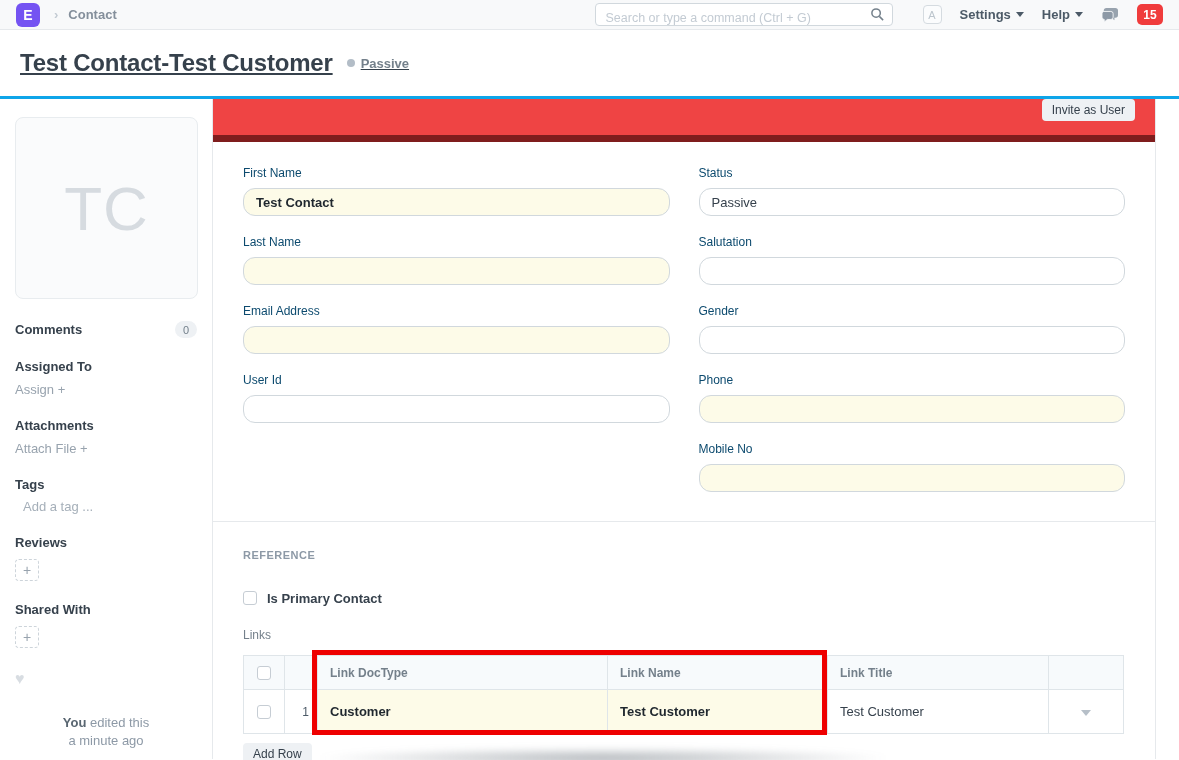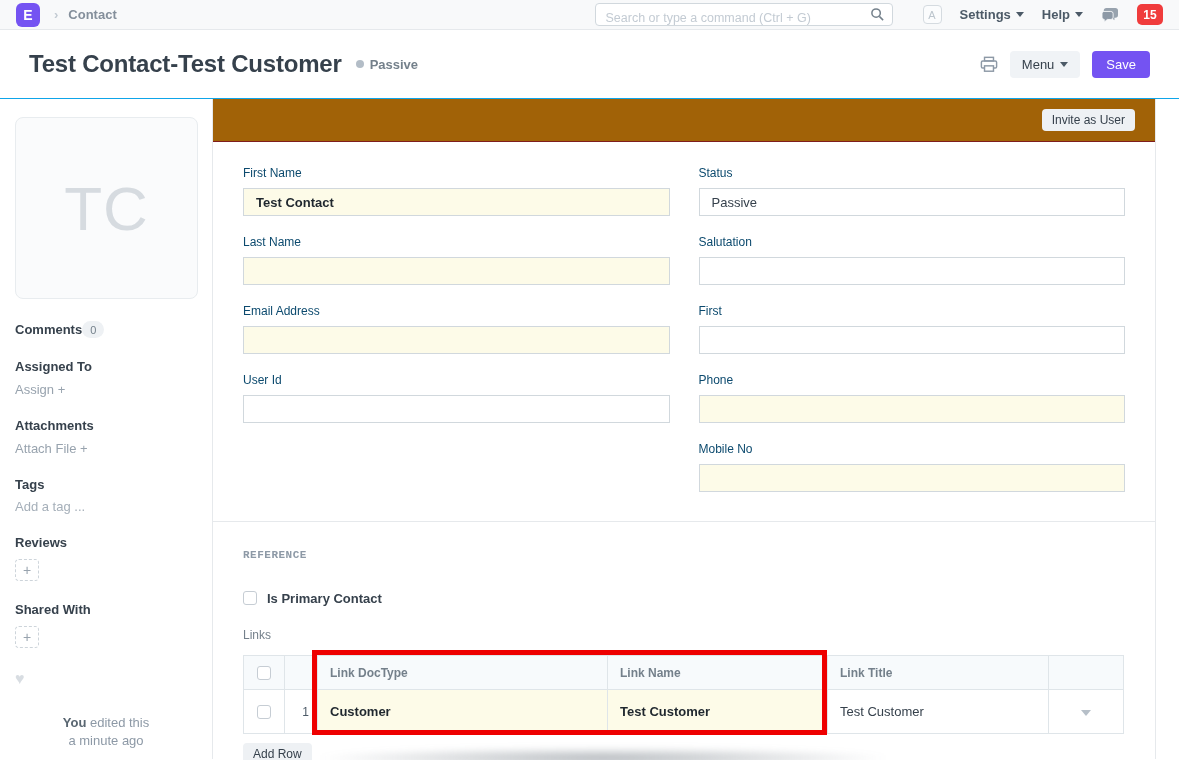--- a/index.html
+++ b/index.html
@@ -48,8 +48,8 @@
 
   
   .page-head {
-    height:69px; background:#fff; border-bottom:1px solid #0ea5e9;
-    display:flex; align-items:center; padding:0 29px;
+    height:69px; background:#fff; border-bottom:3px solid #0ea5e9;
+    display:flex; align-items:center; padding:0 20px;text-decoration:underline;
   }
   .page-title { font-size:24px; font-weight:bold; color:#36414c; letter-spacing:-0.2px; }
   .indicator { display:flex; align-items:center; margin-left:14px; gap:6px; }

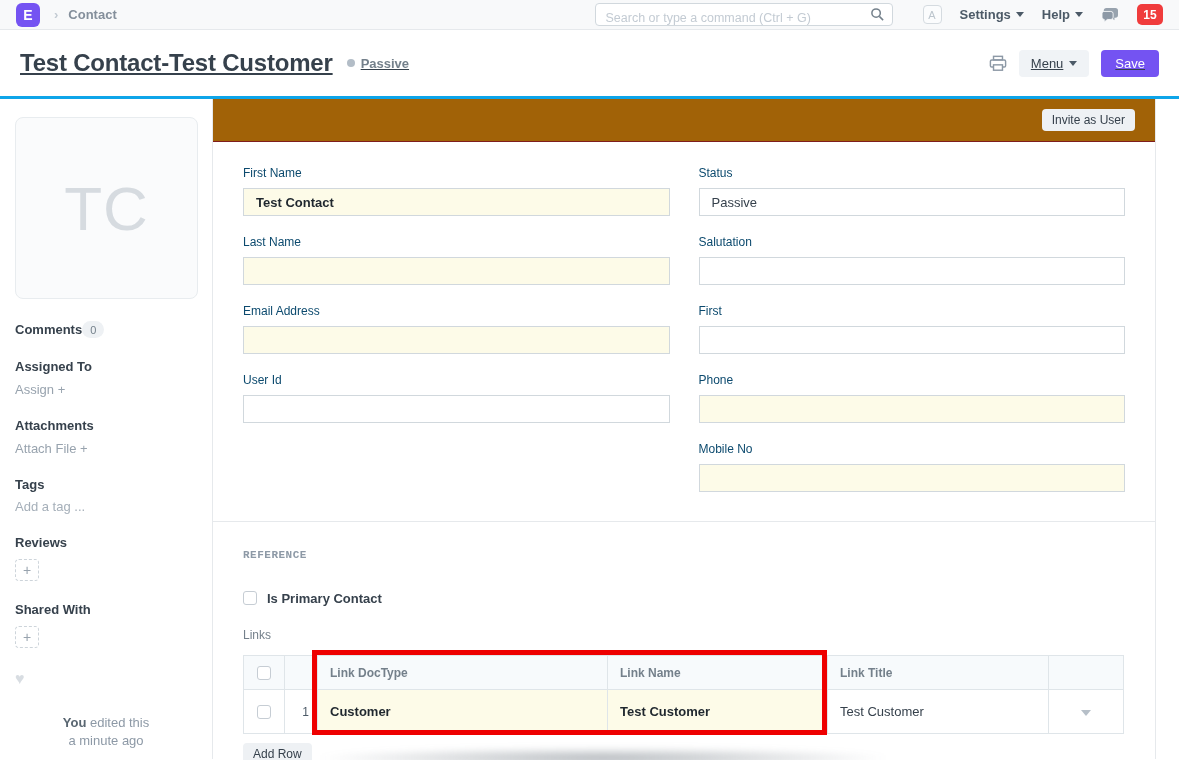--- a/index.html
+++ b/index.html
@@ -193,20 +193,6 @@
     <span class="dot"></span>
     <span class="txt">Passive</span>
   </span>
-  <div class="head-actions">
-    <span class="icon-btn">
-      <svg width="18" height="17" viewBox="0 0 20 19" fill="none" stroke="#8d99a6" stroke-width="1.6">
-        <rect x="5" y="1.5" width="10" height="4"></rect>
-        <rect x="1.5" y="5.5" width="17" height="8" rx="1.5"></rect>
-        <rect x="5" y="11" width="10" height="6" fill="#fff"></rect>
-      </svg>
-    </span>
-    <button class="btn btn-default">
-      <span>Menu</span>
-      <span class="caret"></span>
-    </button>
-    <button class="btn btn-primary">Save</button>
-  </div>
 </div>
 
 <div class="layout">

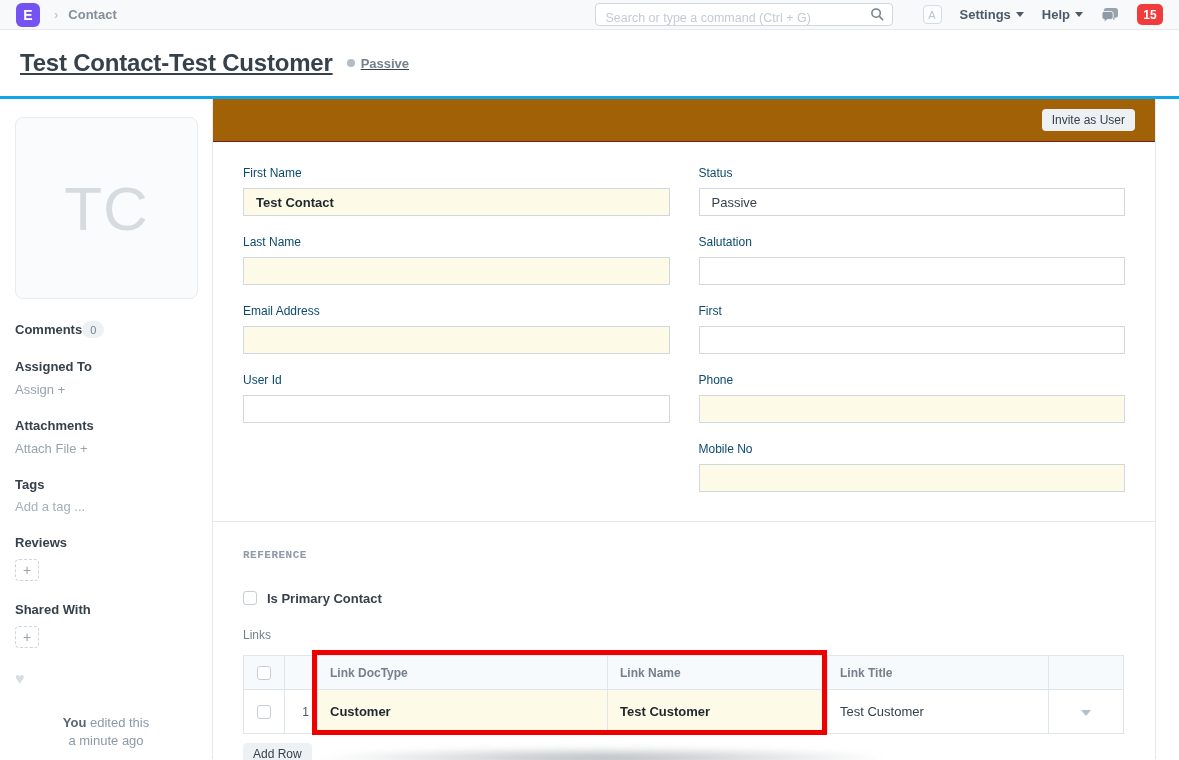--- a/index.html
+++ b/index.html
@@ -97,8 +97,8 @@
 
   
   .form-toolbar {
-    height:43px; background:#a16207; border-bottom:1px solid #7f1d1d;
-    display:flex; align-items:center; justify-content:flex-end; padding:0 20px;
+    height:43px; background:#ef4444; border-bottom:7px solid #7f1d1d;
+    display:flex; align-items:flex-start; justify-content:flex-end; padding:0 20px;
   }
   .btn-small { background:#eef1f4; color:#36414c; font-size:12px; height:22px; padding:0 10px; }
   .form-body { padding:24px 30px 0; }

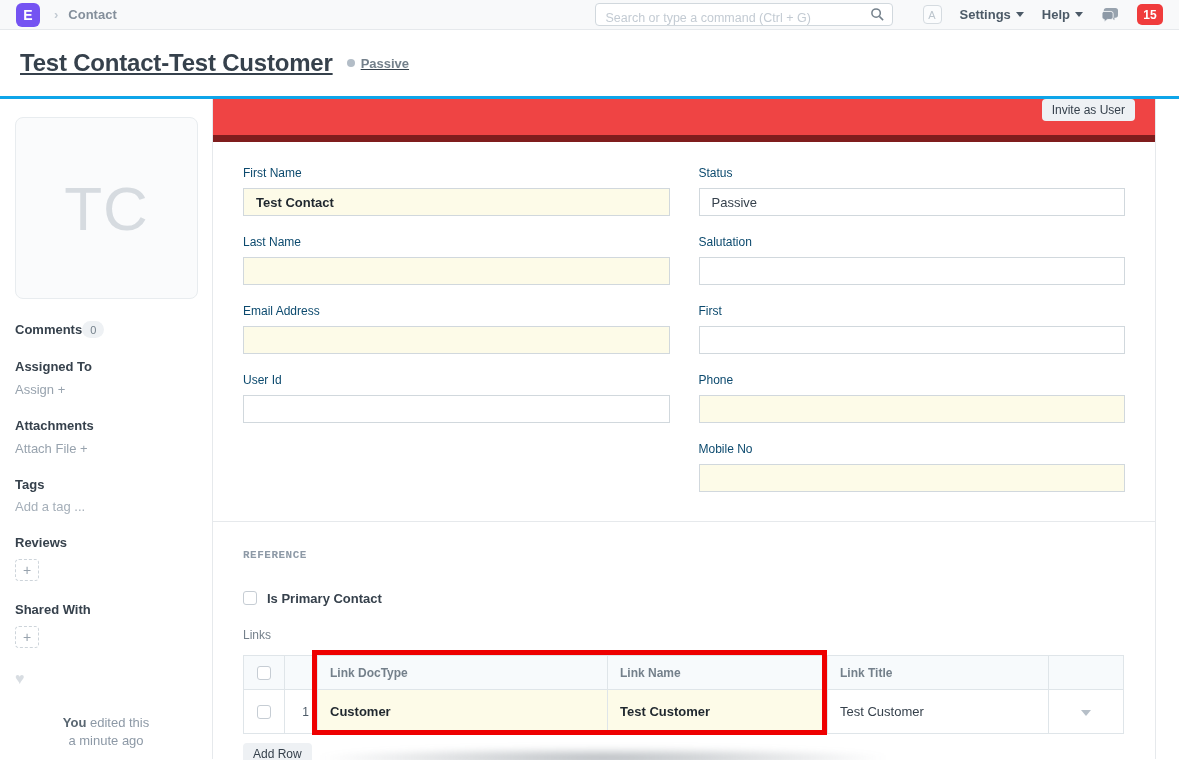--- a/index.html
+++ b/index.html
@@ -105,7 +105,7 @@
   .fields-grid { display:grid; grid-template-columns:1fr 1fr; column-gap:29px; row-gap:19px; }
   .field-label { font-size:12px; color:#0c4a6e; margin-bottom:8px; }
   .control {
-    height:28px; border:1px solid #d1d8dd; border-radius:0; background:#fff;
+    height:28px; border:1px solid #d1d8dd; border-radius:12px; background:#fff;
     font-size:13px; color:#36414c; display:flex; align-items:center; padding:0 12px; cursor:text;
   }
   .control.yellow { background:var(--field-highlight,#fdfbe8); }

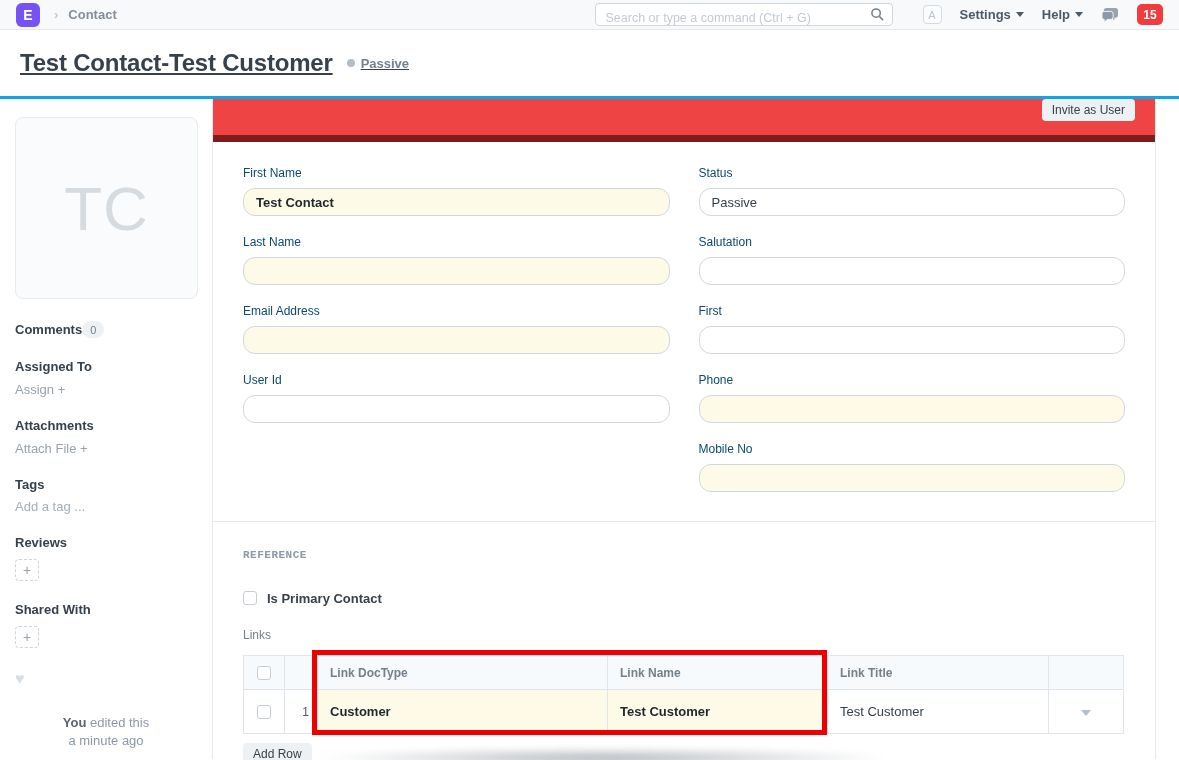--- a/index.html
+++ b/index.html
@@ -272,7 +272,7 @@
           <div class="control yellow"></div>
         </div>
         <div class="field">
-          <div class="field-label">First</div>
+          <div class="field-label">Gender</div>
           <div class="control"></div>
         </div>
 

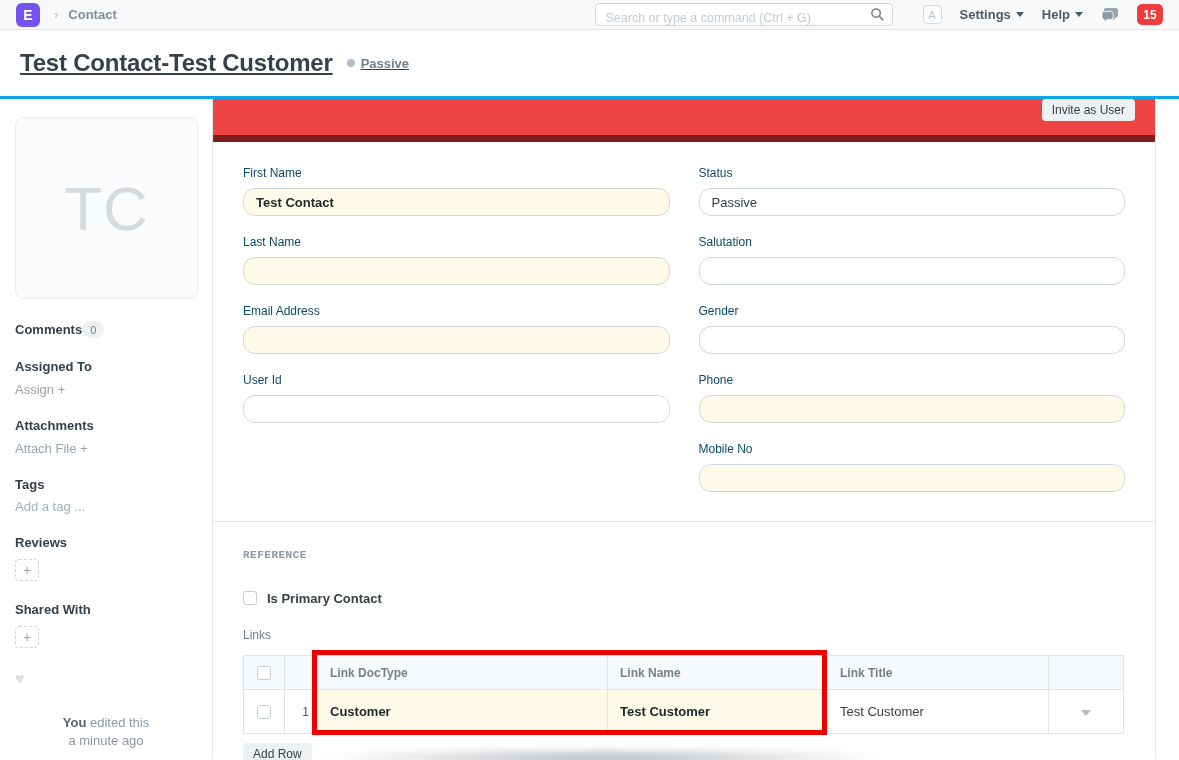--- a/index.html
+++ b/index.html
@@ -78,7 +78,7 @@
     display:flex; align-items:center; justify-content:center;
   }
   .avatar-initials { font-size:62px; color:#d6dbe0; letter-spacing:1px; }
-  .comments-row { margin-top:22px; display:flex; align-items:center; cursor:pointer; }
+  .comments-row { margin-top:22px; display:flex; align-items:center; justify-content:space-between; cursor:pointer; }
   .sb-heading { font-size:13px; font-weight:bold; color:#36414c; }
   .count-pill {
     background:#eef1f4; color:#74808b; font-size:11px; border-radius:10px;

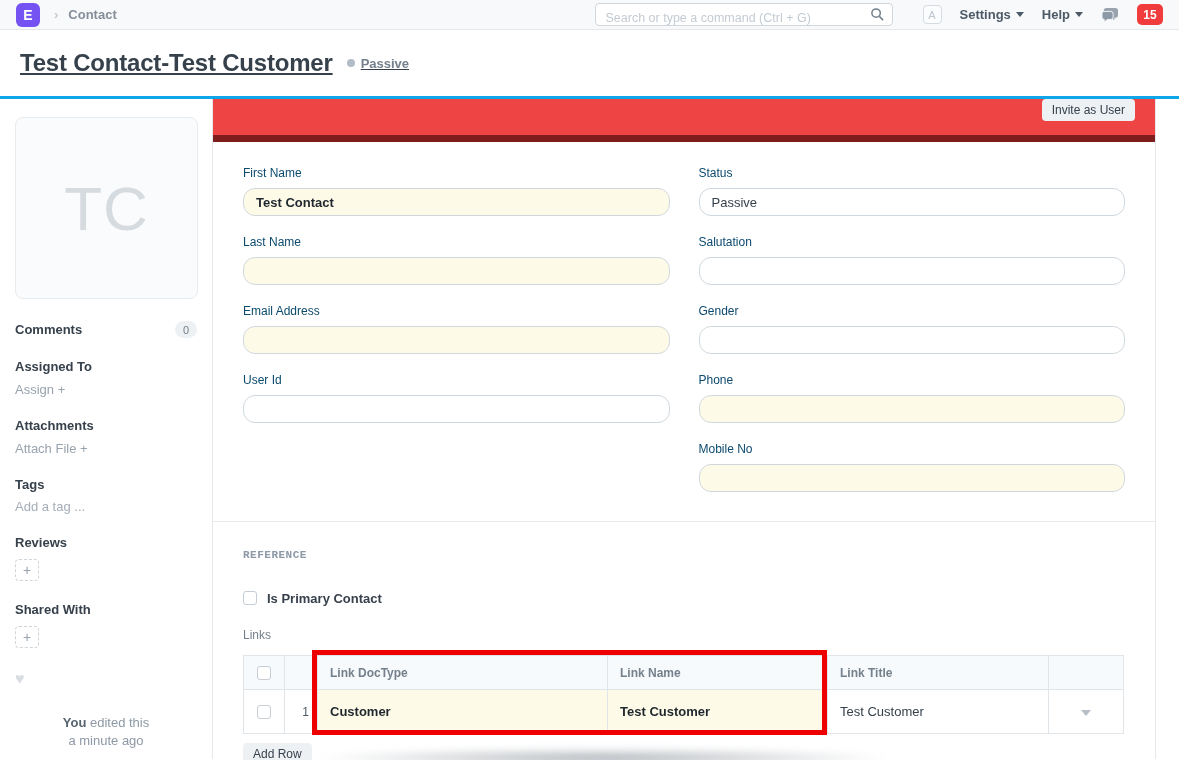--- a/index.html
+++ b/index.html
@@ -86,7 +86,7 @@
   }
   .sb-section { margin-top:21px; }
   .sb-link { margin-top:8px; font-size:13px; color:#98a3ae; cursor:pointer; }
-  .sb-muted { margin-top:7px; font-size:13px; color:#a5afb9; cursor:pointer; }
+  .sb-muted { margin-top:7px; font-size:13px; color:#a5afb9; cursor:pointer;margin-left:8px; }
   .dashed-plus {
     margin-top:9px; width:24px; height:22px; border:1px dashed #cdd4da; border-radius:4px;
     color:#98a3ae; font-size:14px; display:flex; align-items:center; justify-content:center; cursor:pointer;

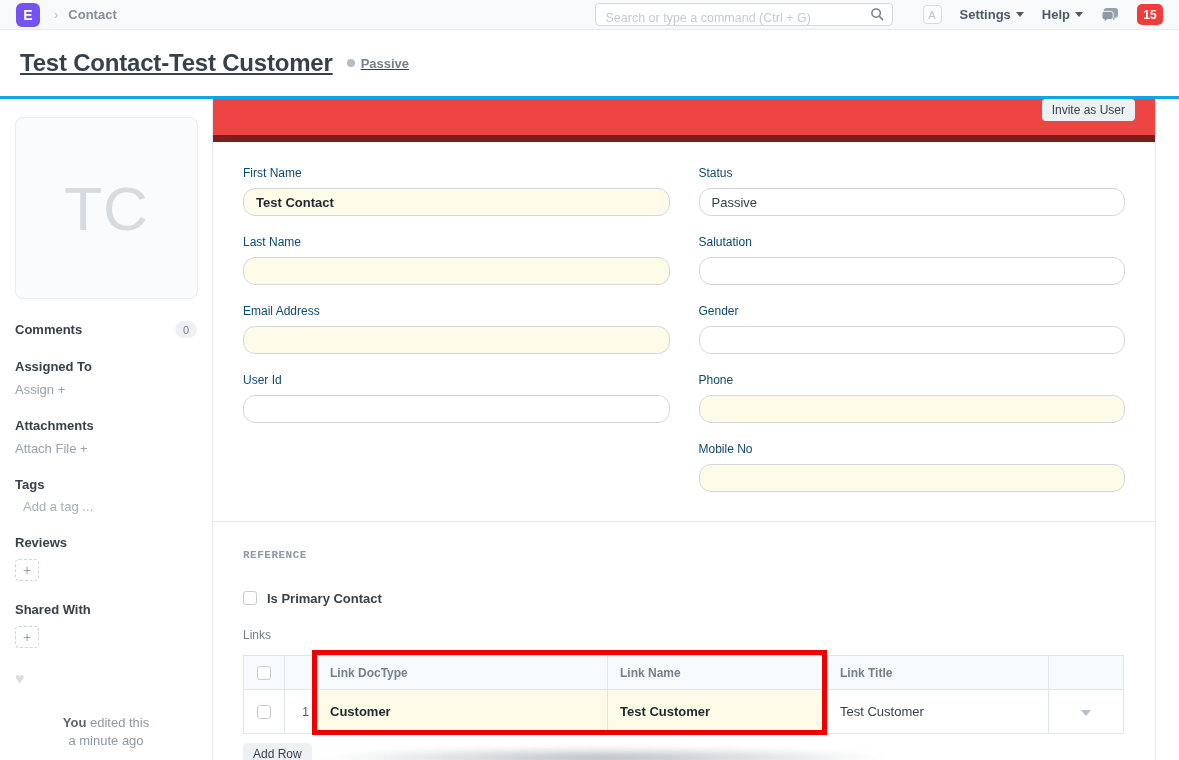--- a/index.html
+++ b/index.html
@@ -112,7 +112,7 @@
   .control.bold { font-weight:bold; color:#1f272e; }
 
   .section-divider { border-top:1px solid #e6e9ec; margin:29px -30px 0; }
-  .section-label { margin-top:27px; font-size:11px; letter-spacing:0.5px; color:#8d99a6; font-weight:bold;font-family:Liberation Mono, monospace; }
+  .section-label { margin-top:27px; font-size:11px; letter-spacing:0.5px; color:#8d99a6; font-weight:bold; }
   .check-row { margin-top:30px; display:flex; gap:10px; cursor:pointer; }
   .checkbox {
     width:14px; height:14px; border:1px solid #c6cdd4; border-radius:3px; background:#fff; flex:0 0 14px;

